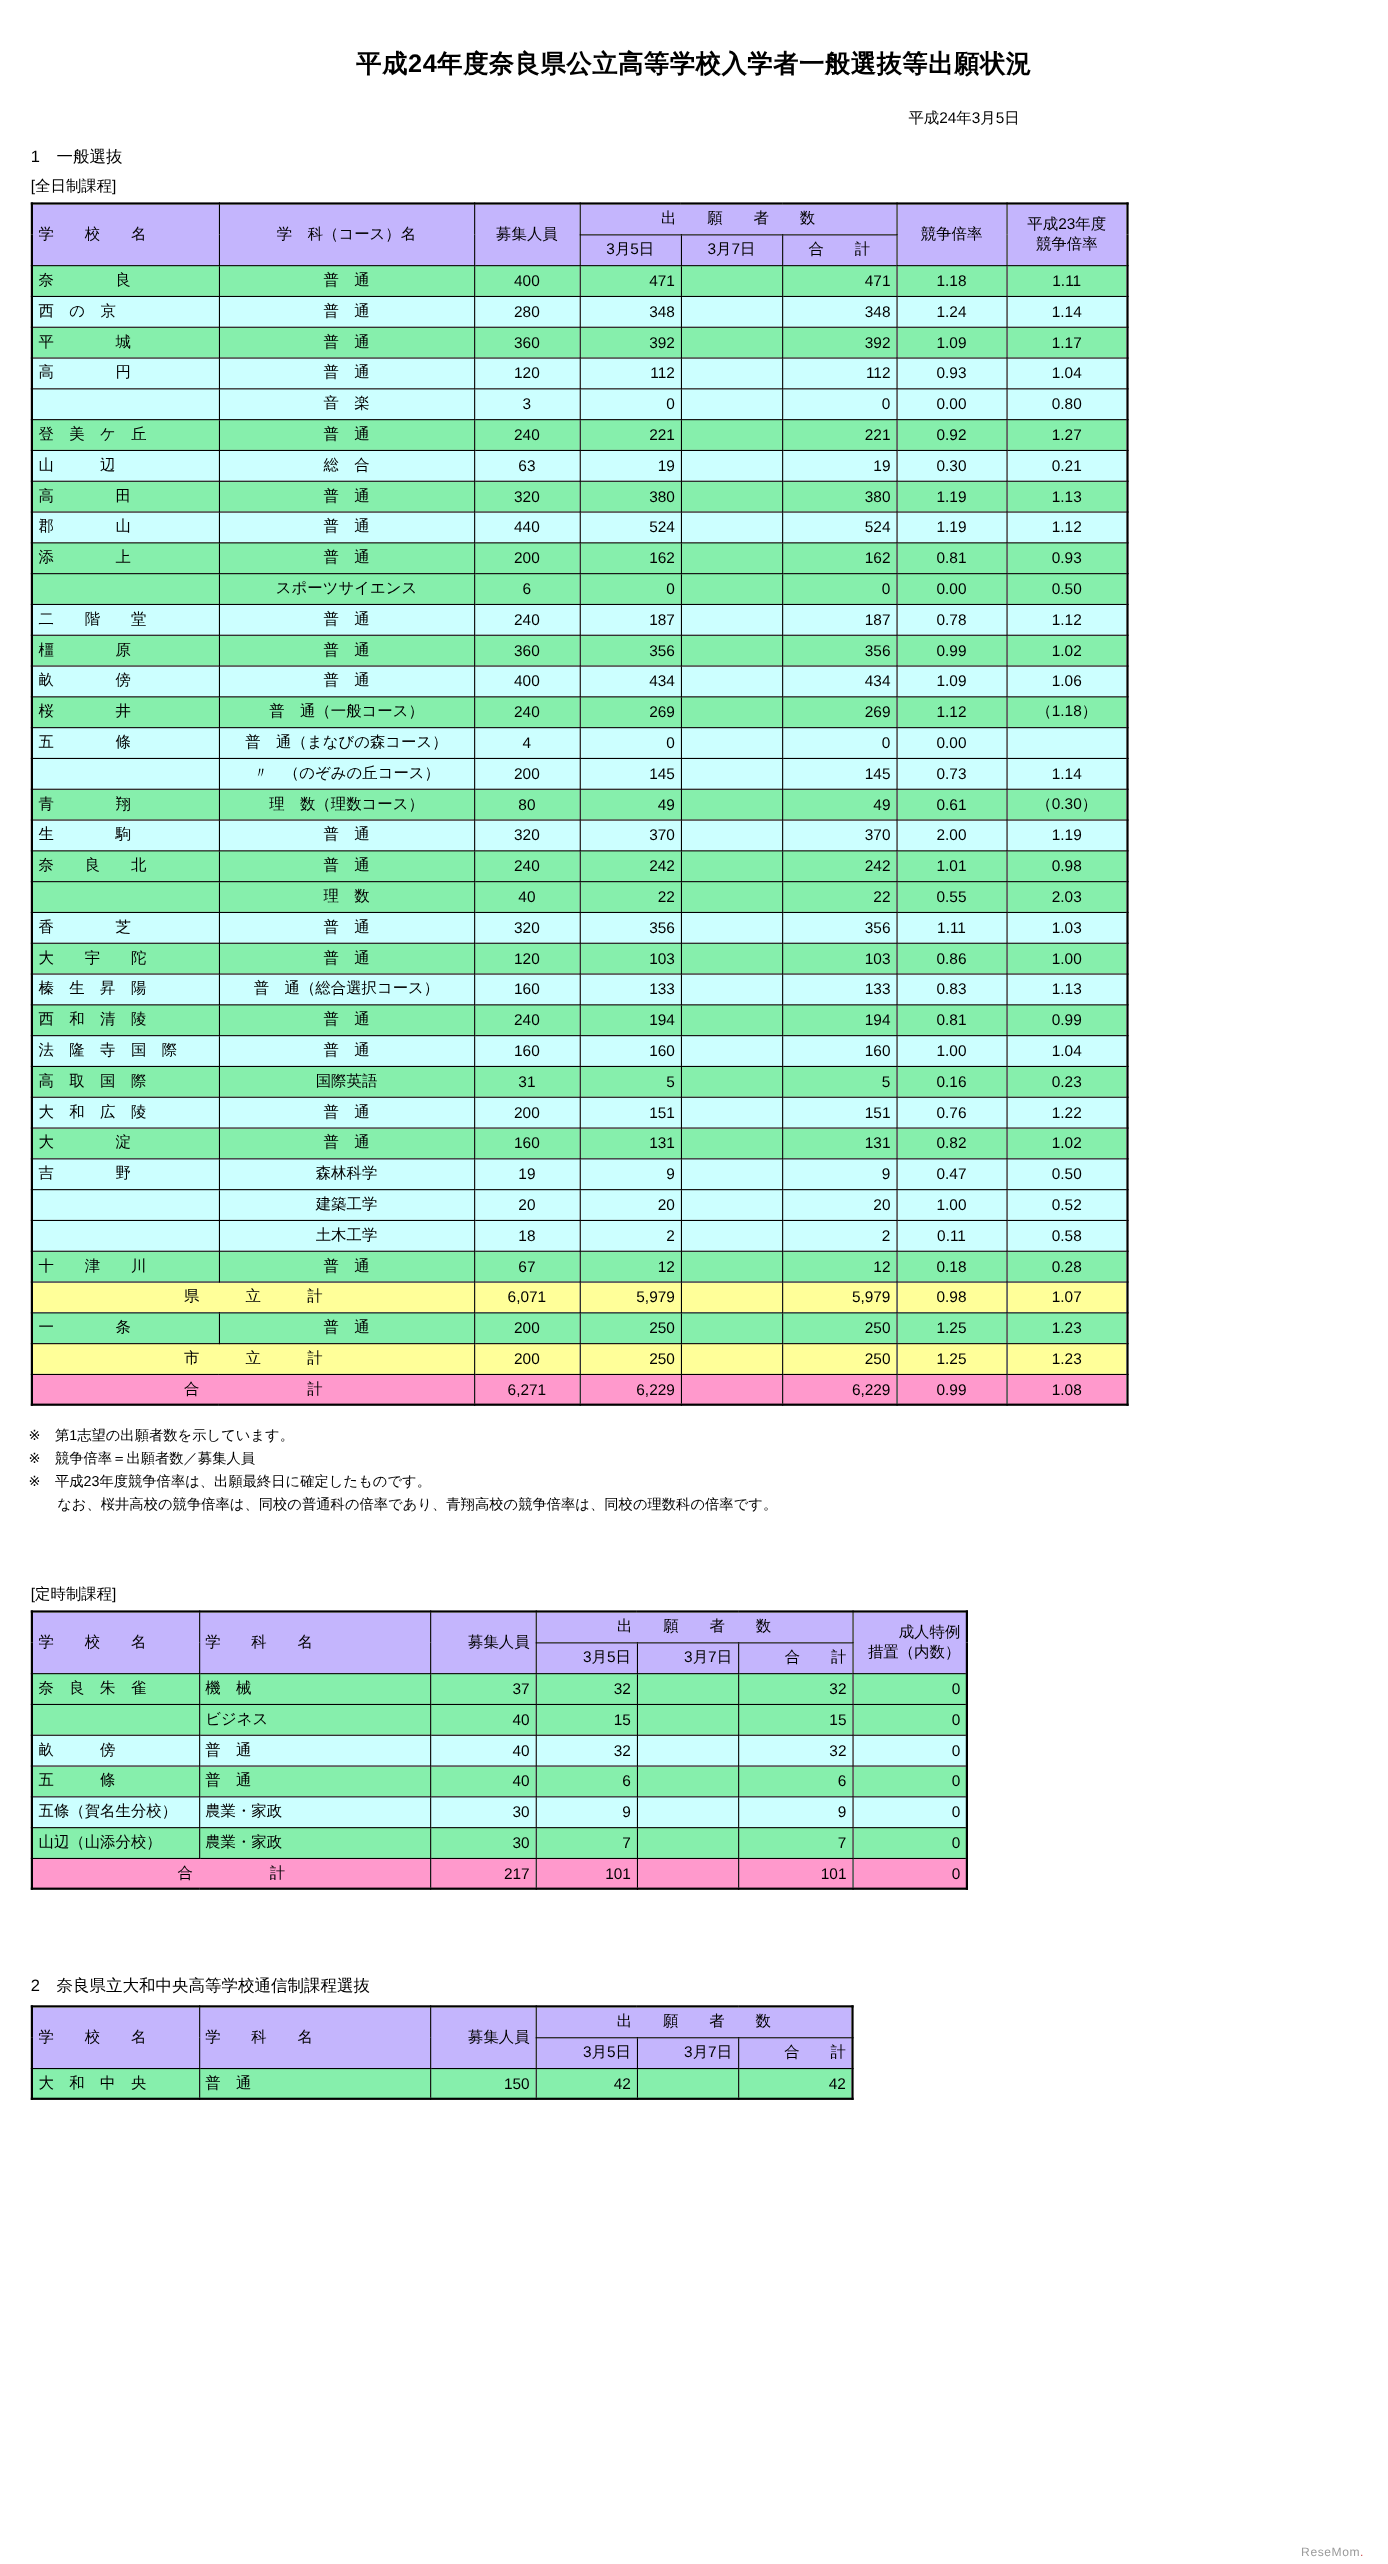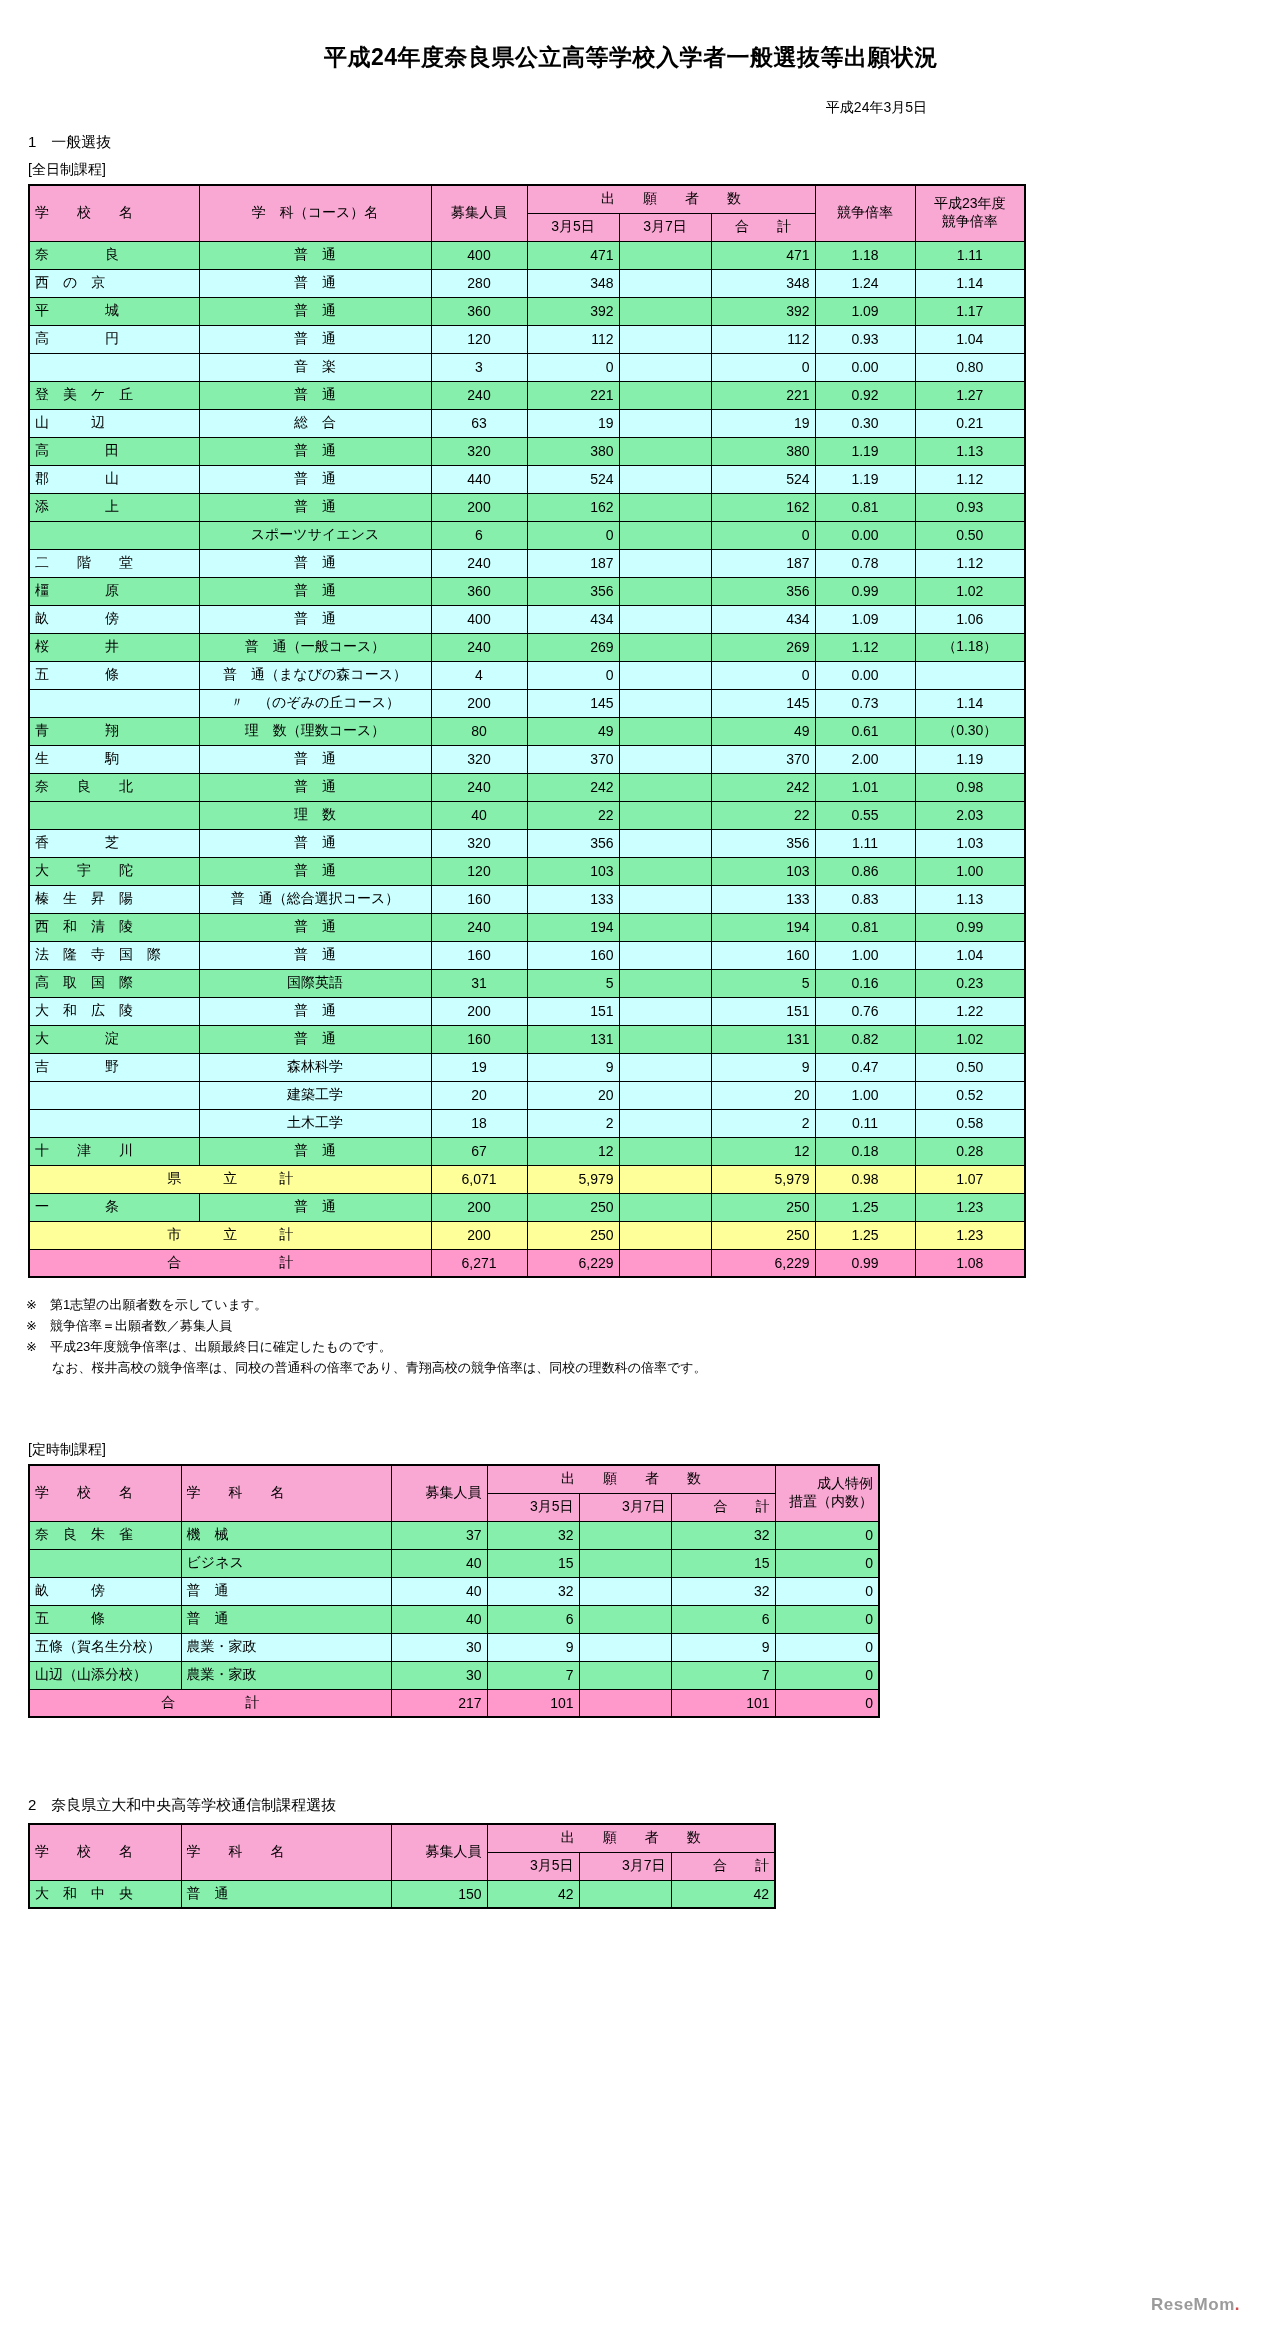--- a/index.html
+++ b/index.html
@@ -54,7 +54,7 @@
   }
   table.grid { border: 2px solid #000000; }
 
-  .hdr { background: #f9a8d4; text-align: center; font-weight: normal; }
+  .hdr { background: #c4b5fd; text-align: center; font-weight: normal; }
   .row-white { background: #86efac; }
   .row-cyan  { background: #ccffff; }
   .row-yellow{ background: #ffff99; padding-left: 22px; }

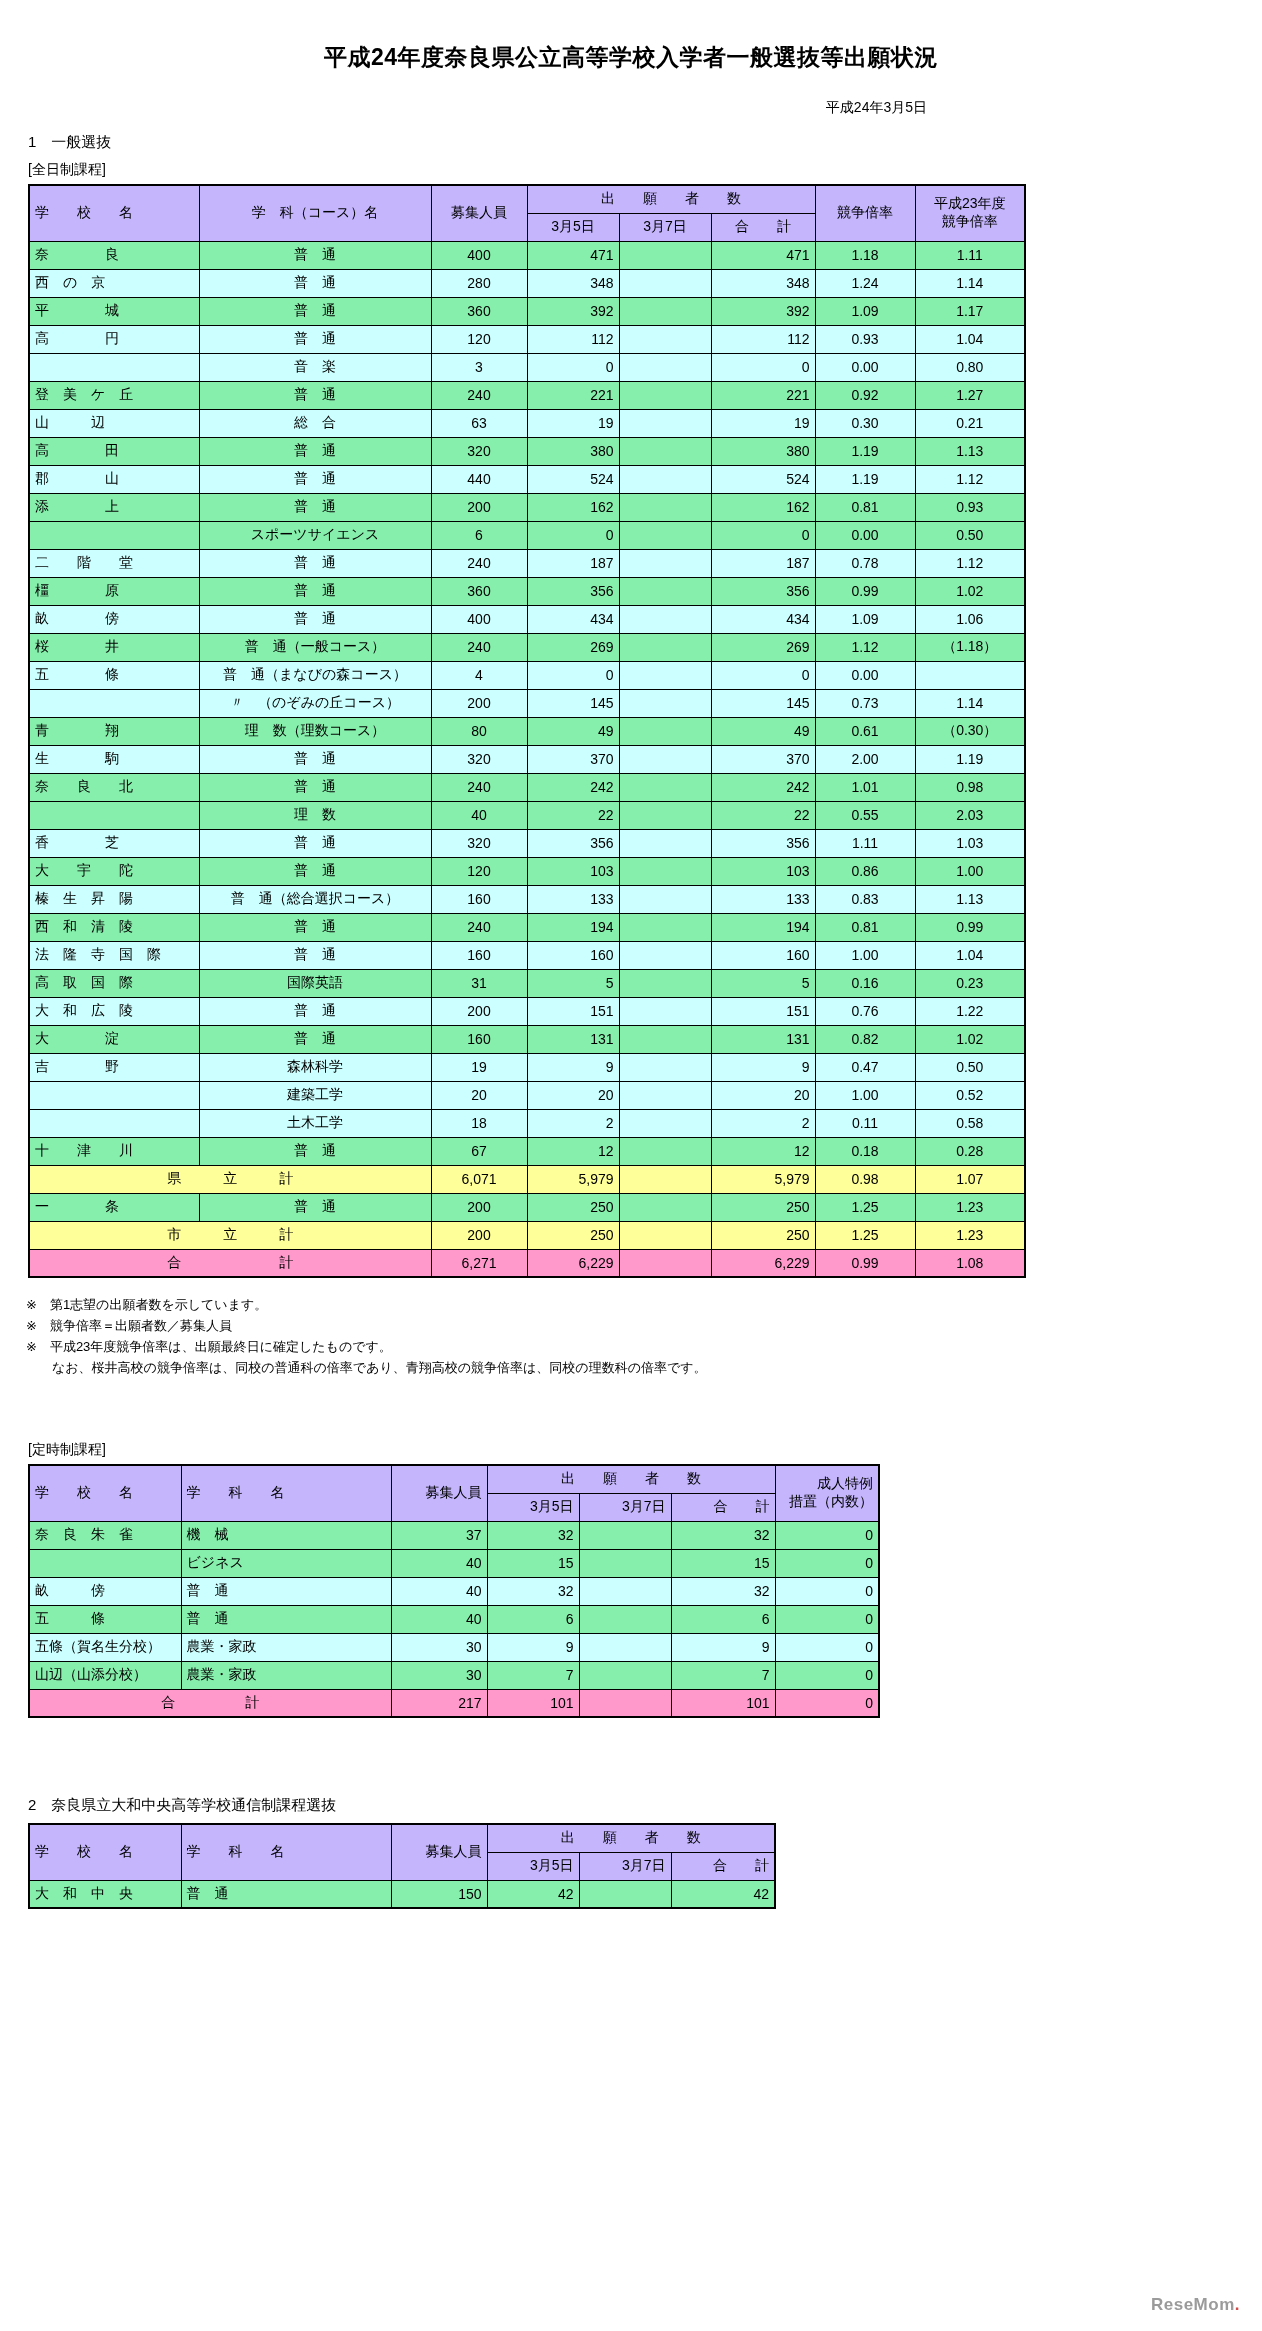--- a/index.html
+++ b/index.html
@@ -104,9 +104,9 @@
   .watermark {
     position: absolute;
     right: 22px;
-    bottom: 16px;
-    font-size: 17px;
-    font-weight: bold;
+    bottom: 4px;
+    font-size: 11px;
+    font-weight: normal;
     color: #9b9b9b;
     letter-spacing: 0.5px;
   }

